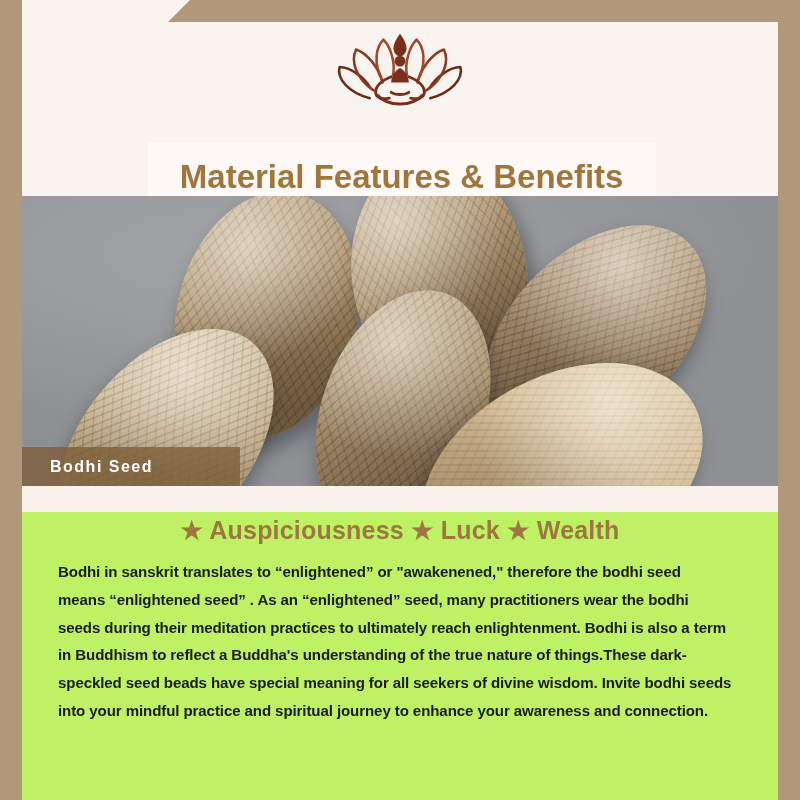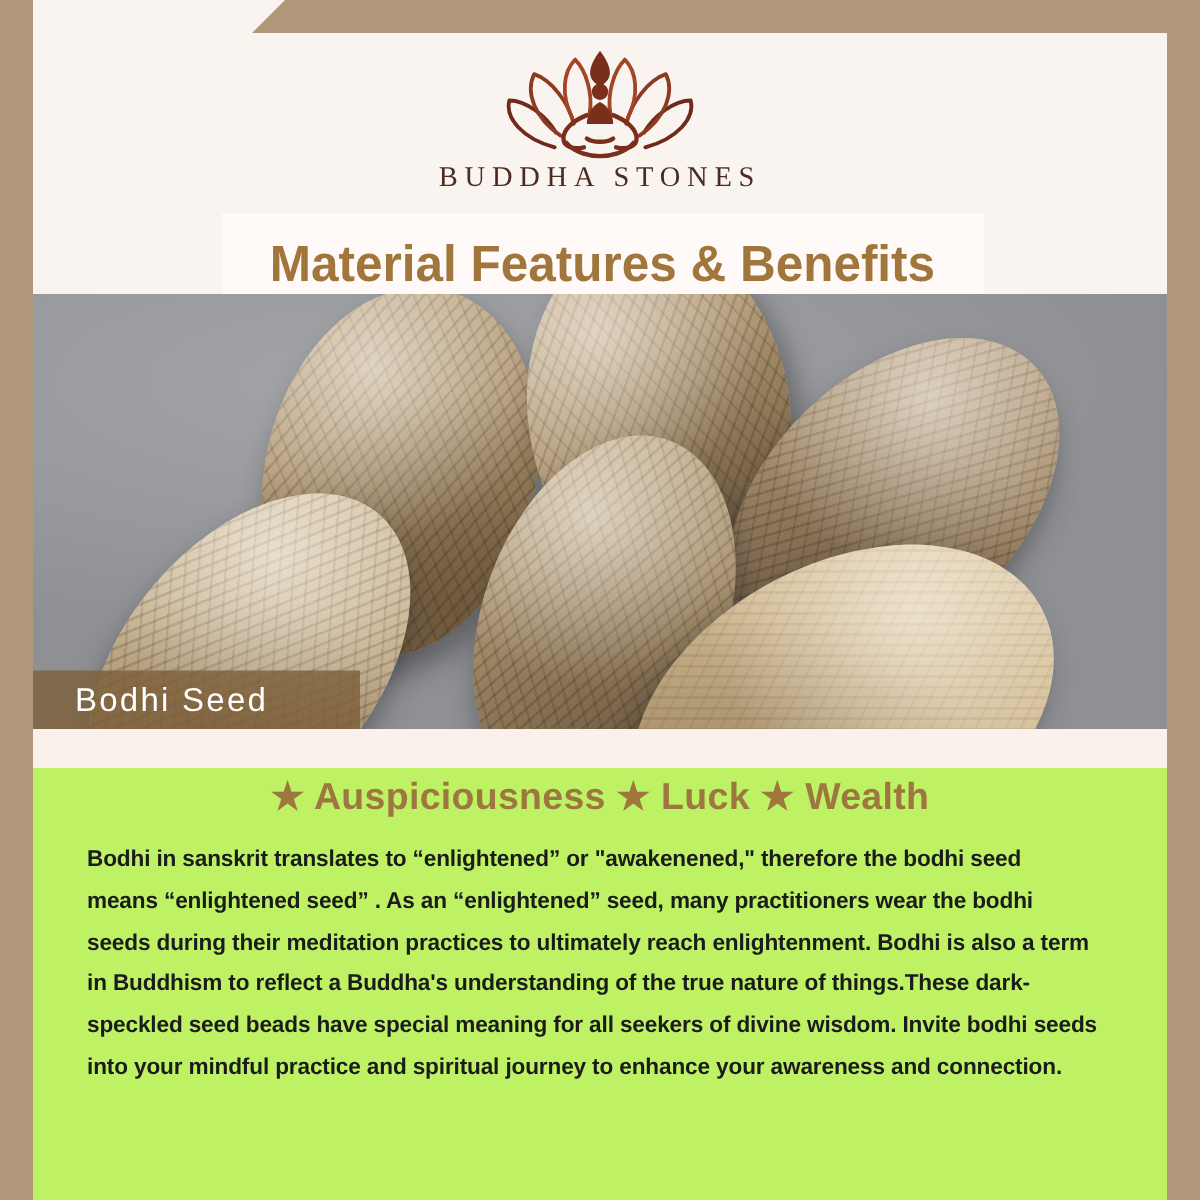--- a/index.html
+++ b/index.html
@@ -292,7 +292,6 @@
         </g>
       </svg>
     </span>
-    <div class="brand-name">BUDDHA STONES</div>
   </div>
 
   <div class="title-panel">

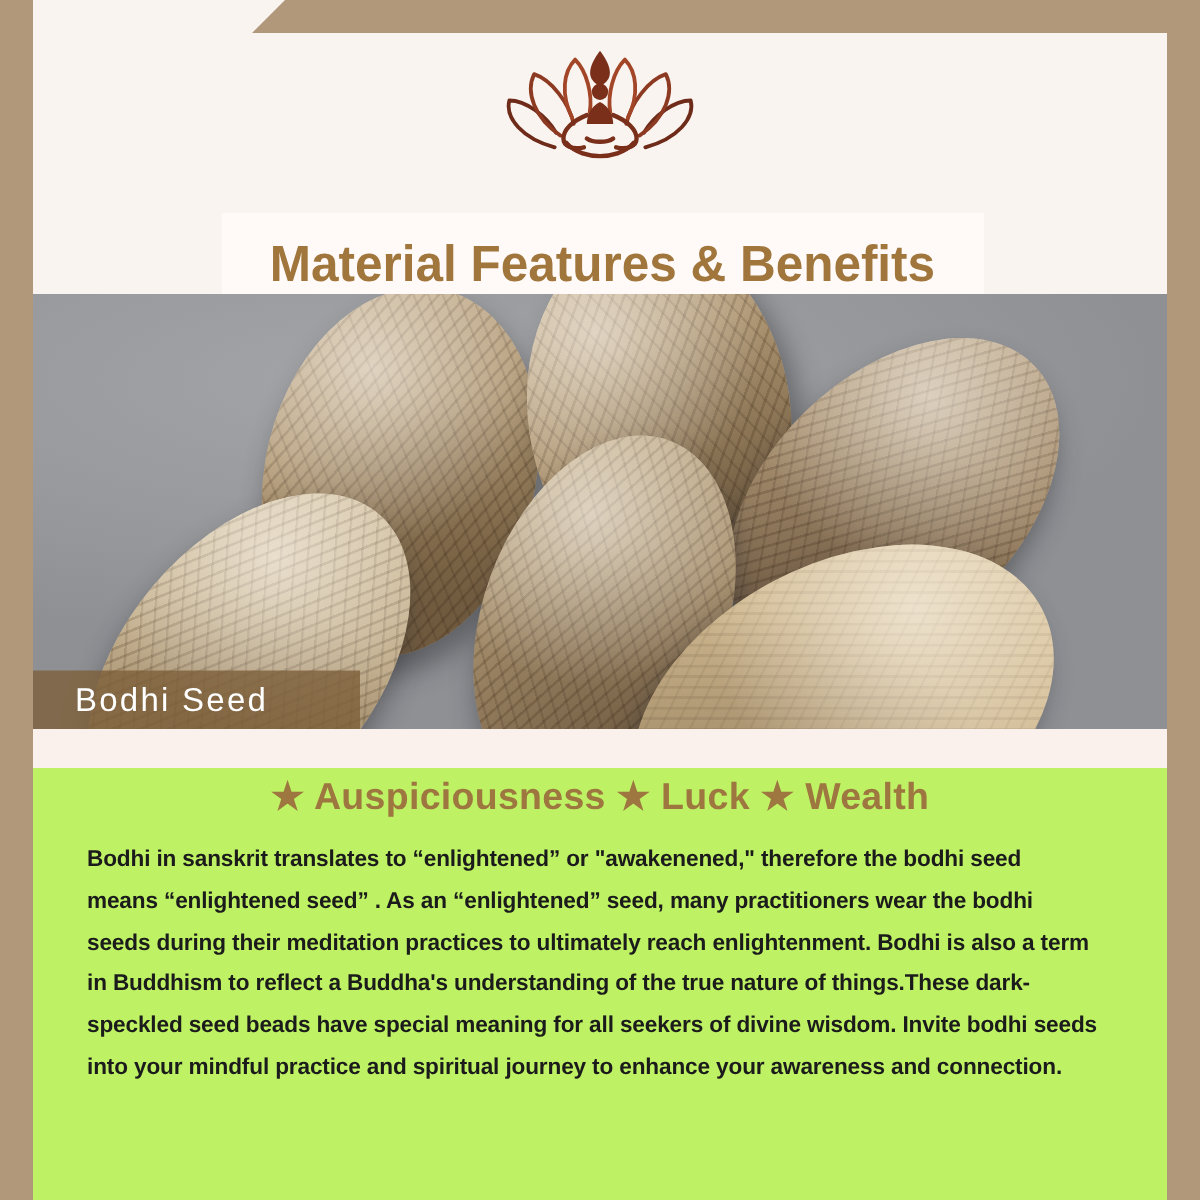--- a/index.html
+++ b/index.html
@@ -206,8 +206,8 @@
     align-items: center;
   }
   .caption-text {
-    font-size: 22px;
-    font-weight: normal;
+    font-size: 16px;
+    font-weight: bold;
     color: #ffffff;
     letter-spacing: 1.5px;
     padding-left: 28px;

